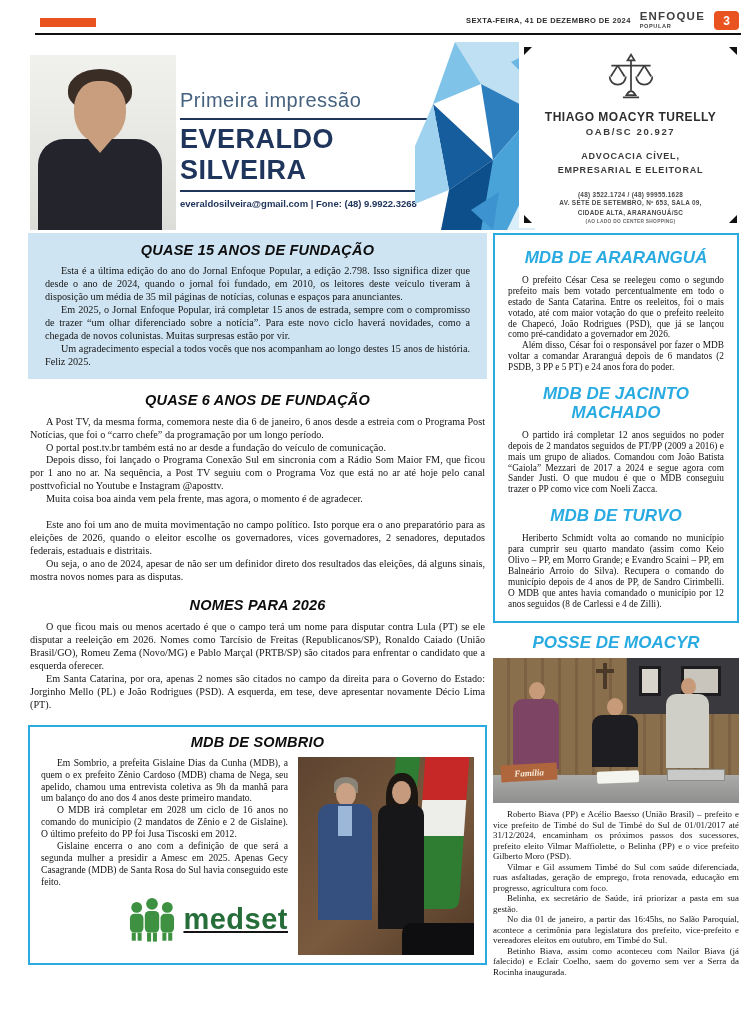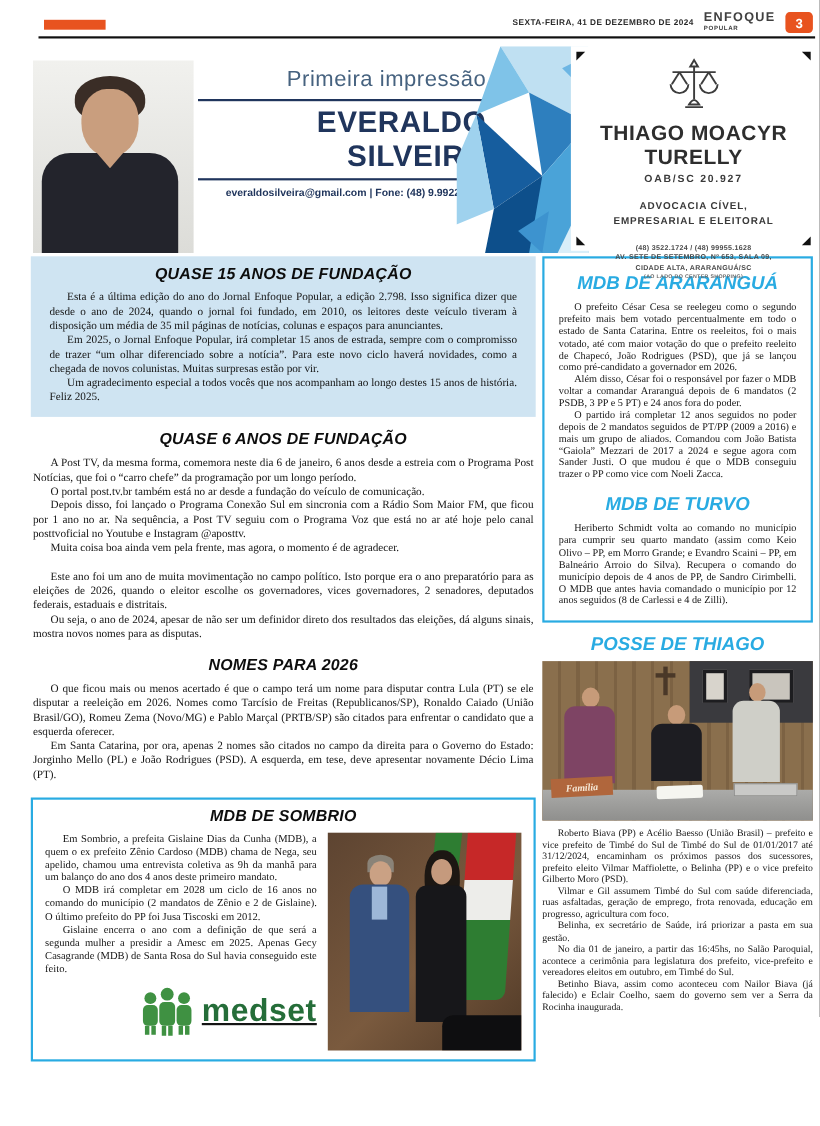--- a/index.html
+++ b/index.html
@@ -28,7 +28,7 @@
   .ev-face { position:absolute; left:44px; top:26px; width:52px; height:62px; background:#c99e7e; border-radius:46% 46% 52% 52%; }
   .ev-body { position:absolute; left:8px; top:84px; width:124px; height:92px; background:#23242c; border-radius:26px 26px 0 0; }
   .ev-collar { position:absolute; left:58px; top:84px; width:24px; height:14px; background:#c99e7e; clip-path:polygon(0 0,100% 0,50% 100%); }
-  .mast-center { position:absolute; left:152px; width:262px; top:19px; text-align:right; }
+  .mast-center { position:absolute; left:152px; width:262px; top:47px; text-align:left; }
   .kicker { font-family:"Liberation Sans", sans-serif; font-weight:400; font-size:20px; color:#46627f; letter-spacing:.5px; }
   .mast-rule { height:2px; background:#20355c; margin:6px 0 4px; }
   .author-name { font-family:"Liberation Sans", sans-serif; font-weight:800; font-size:27px; color:#20355c; letter-spacing:.5px; }

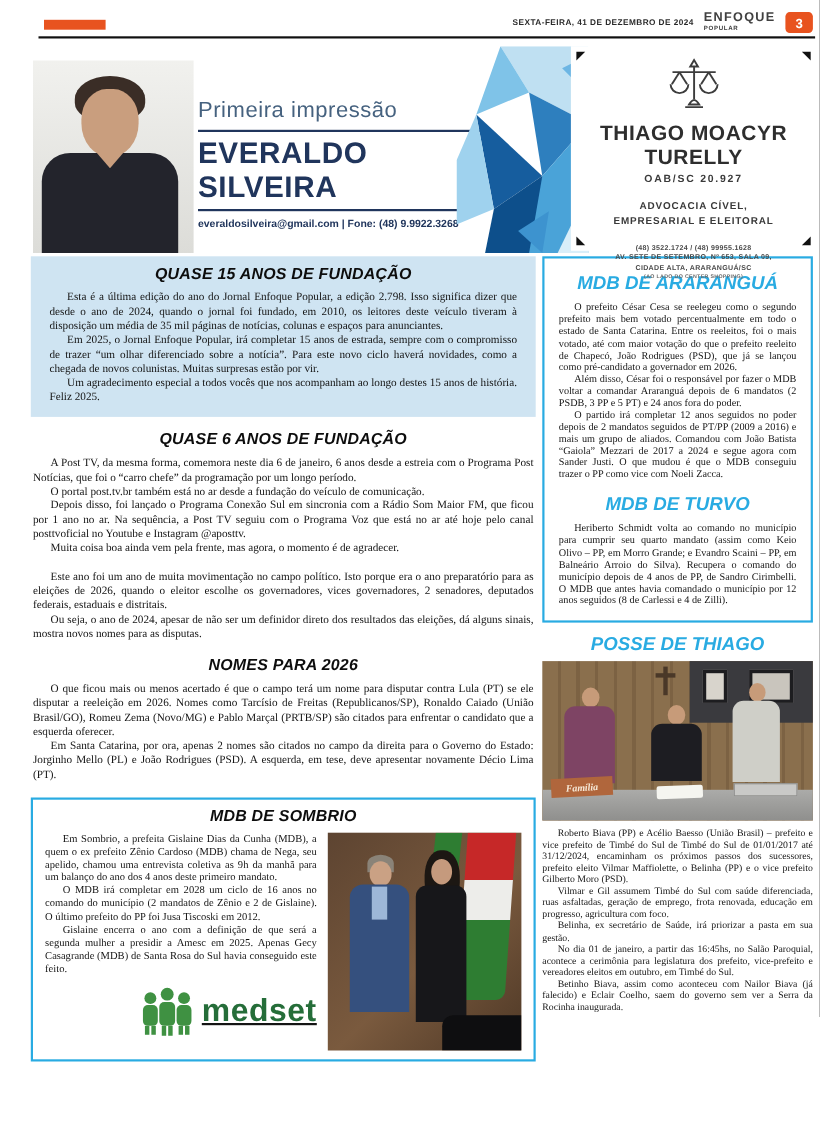--- a/index.html
+++ b/index.html
@@ -45,7 +45,7 @@
   .cm-bl { left:5px; bottom:5px; border-bottom:8px solid #111; border-right:8px solid transparent; }
   .cm-br { right:5px; bottom:5px; border-bottom:8px solid #111; border-left:8px solid transparent; }
   .ad-scales { margin-top:8px; }
-  .ad-name { font-size:19px; font-weight:800; color:#2e2e2e; letter-spacing:.5px; margin-top:4px; }
+  .ad-name { font-size:12px; font-weight:800; color:#2e2e2e; letter-spacing:.5px; margin-top:4px; }
   .ad-oab { font-size:9.5px; font-weight:700; color:#3a3a3a; letter-spacing:1.6px; margin-top:2px; }
   .ad-services { margin-top:13px; font-size:9px; font-weight:800; color:#3a3a3a; letter-spacing:.8px; line-height:1.5; }
   .ad-phones { margin-top:14px; font-size:6.4px; font-weight:700; color:#4a4a4a; letter-spacing:.3px; }

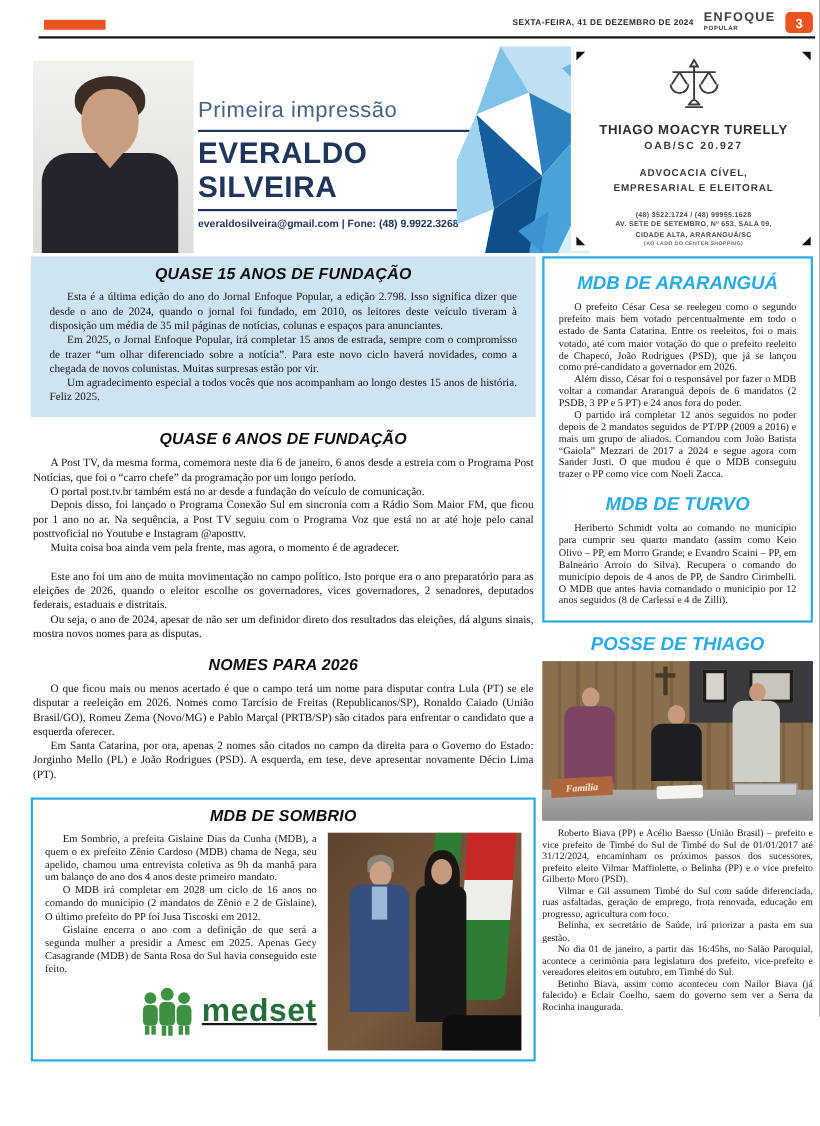--- a/index.html
+++ b/index.html
@@ -266,6 +266,7 @@
       <p>O prefeito César Cesa se reelegeu como o segundo prefeito mais bem votado percentualmente em todo o estado de Santa Catarina. Entre os reeleitos, foi o mais votado, até com maior votação do que o prefeito reeleito de Chapecó, João Rodrigues (PSD), que já se lançou como pré-candidato a governador em 2026.</p>
       <p>Além disso, César foi o responsável por fazer o MDB voltar a comandar Araranguá depois de 6 mandatos (2 PSDB, 3 PP e 5 PT) e 24 anos fora do poder.</p>
 
+      <div class="cy-title">MDB DE JACINTO MACHADO</div>
       <p>O partido irá completar 12 anos seguidos no poder depois de 2 mandatos seguidos de PT/PP (2009 a 2016) e mais um grupo de aliados. Comandou com João Batista “Gaiola” Mezzari de 2017 a 2024 e segue agora com Sander Justi. O que mudou é que o MDB conseguiu trazer o PP como vice com Noeli Zacca.</p>
 
       <div class="cy-title">MDB DE TURVO</div>

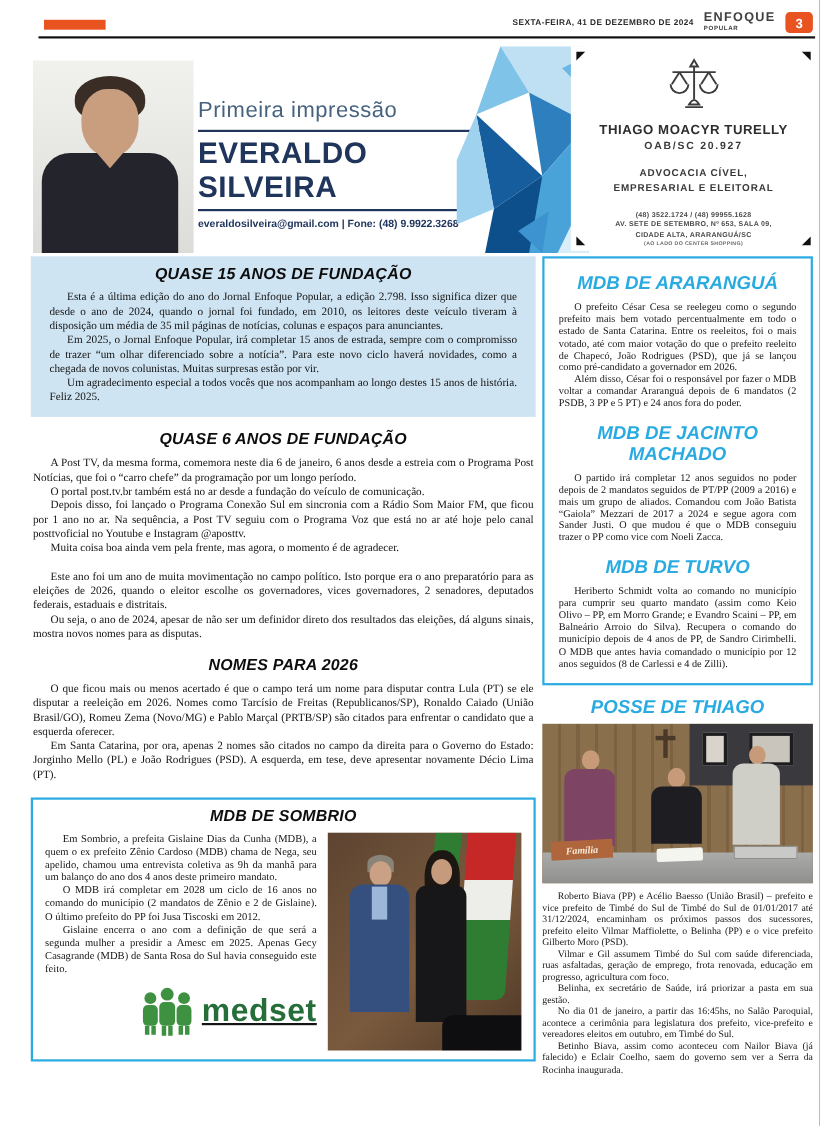--- a/index.html
+++ b/index.html
@@ -273,7 +273,7 @@
       <p>Heriberto Schmidt volta ao comando no município para cumprir seu quarto mandato (assim como Keio Olivo – PP, em Morro Grande; e Evandro Scaini – PP, em Balneário Arroio do Silva). Recupera o comando do município depois de 4 anos de PP, de Sandro Cirimbelli. O MDB que antes havia comandado o município por 12 anos seguidos (8 de Carlessi e 4 de Zilli).</p>
     </div>
 
-    <div class="cy-title posse-title">POSSE DE THIAGO</div>
+    <div class="cy-title posse-title">POSSE DE MOACYR</div>
 
     <div class="photo-belinha">
       <div class="bl-shelf"></div>

